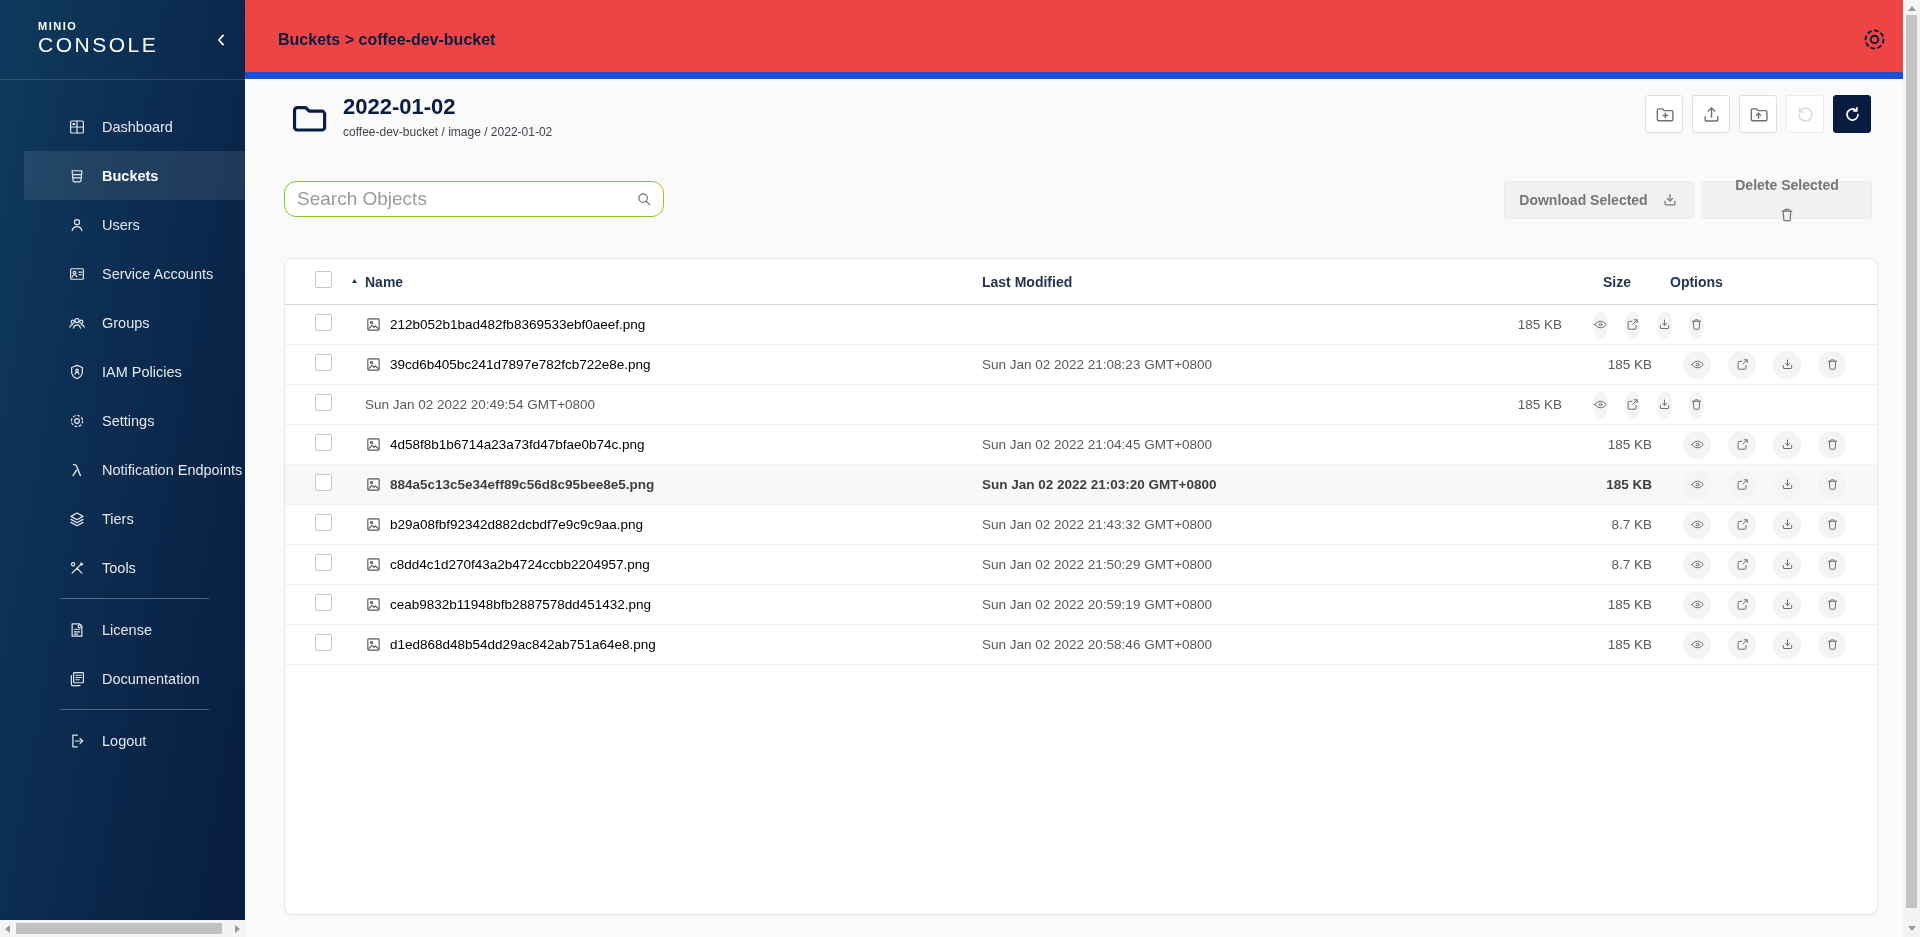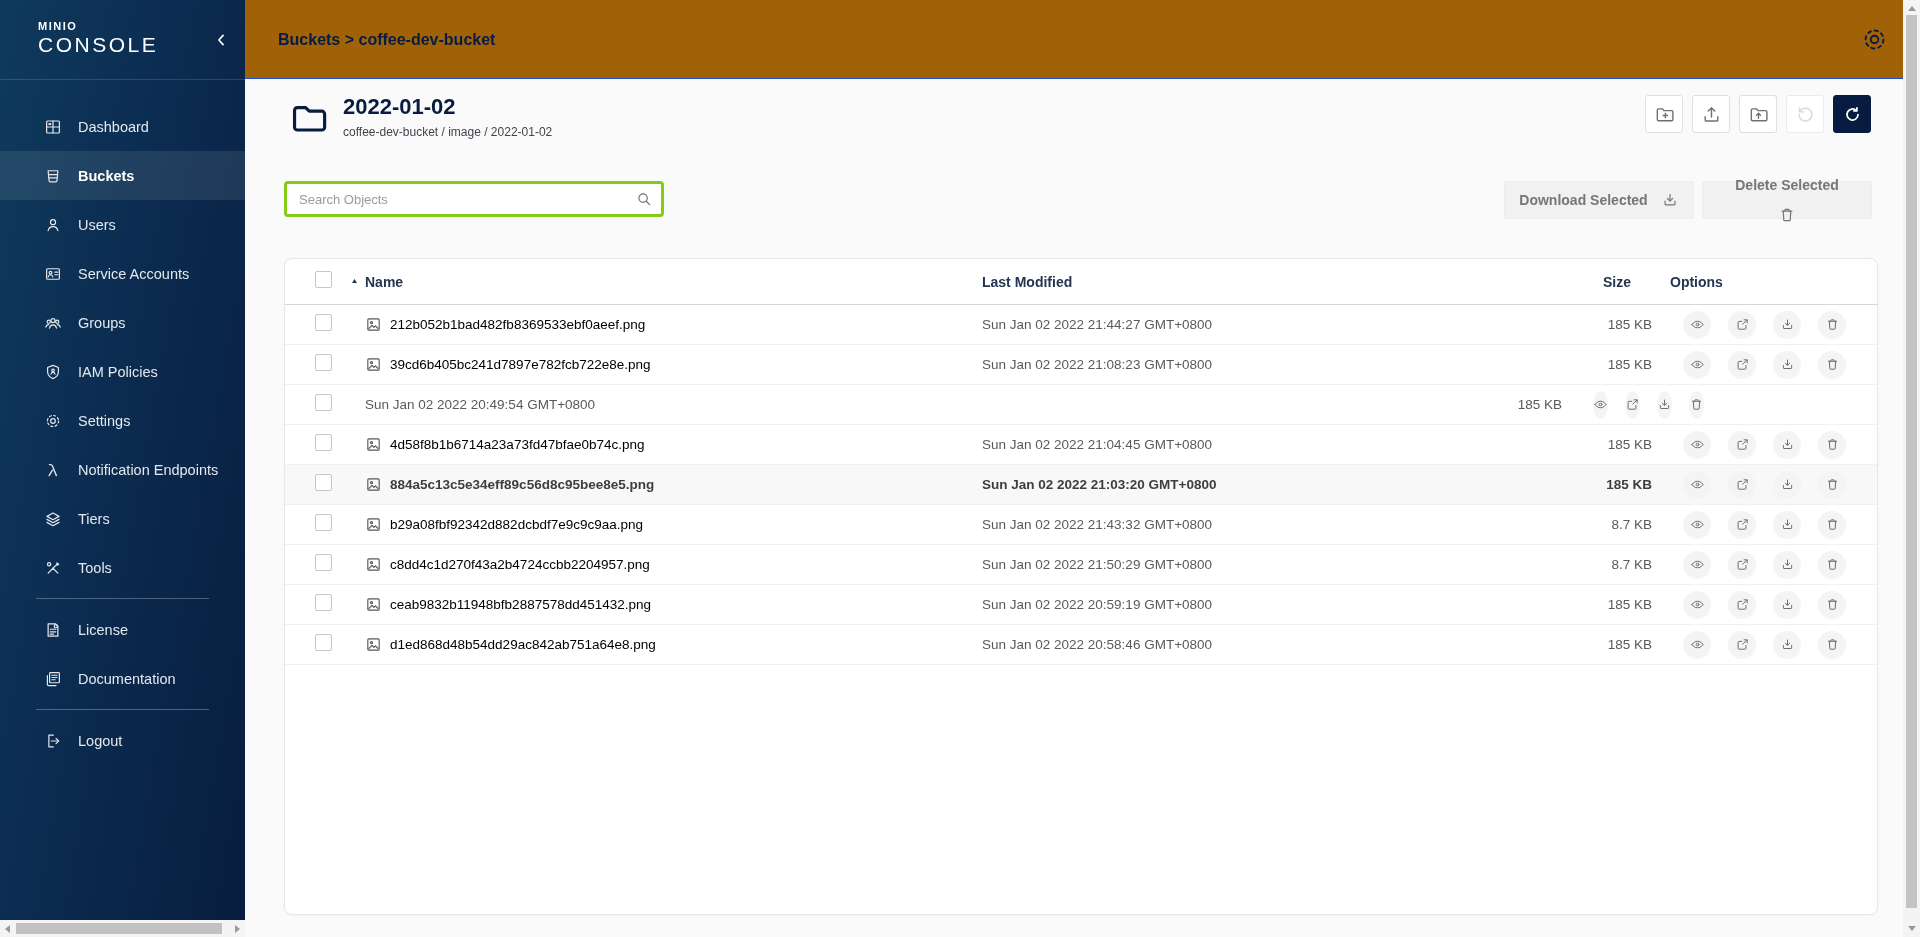--- a/index.html
+++ b/index.html
@@ -24,7 +24,7 @@
 
   
   .main { position:absolute; left:245px; top:0; width:1658px; height:937px; }
-  .top-header { position:relative; height:79px; background:#a16207; border-bottom:1px solid #1d4ed8; }
+  .top-header { position:relative; height:79px; background:#ef4444; border-bottom:7px solid #1d4ed8; }
   .breadcrumb { position:absolute; left:33px; top:0; height:79px; display:flex; align-items:center;
     font-size:16px; font-weight:700; color:#081C42; }
   .header-gear { position:absolute; right:14px; top:25px; width:29px; height:29px; color:#081C42; cursor:pointer; }

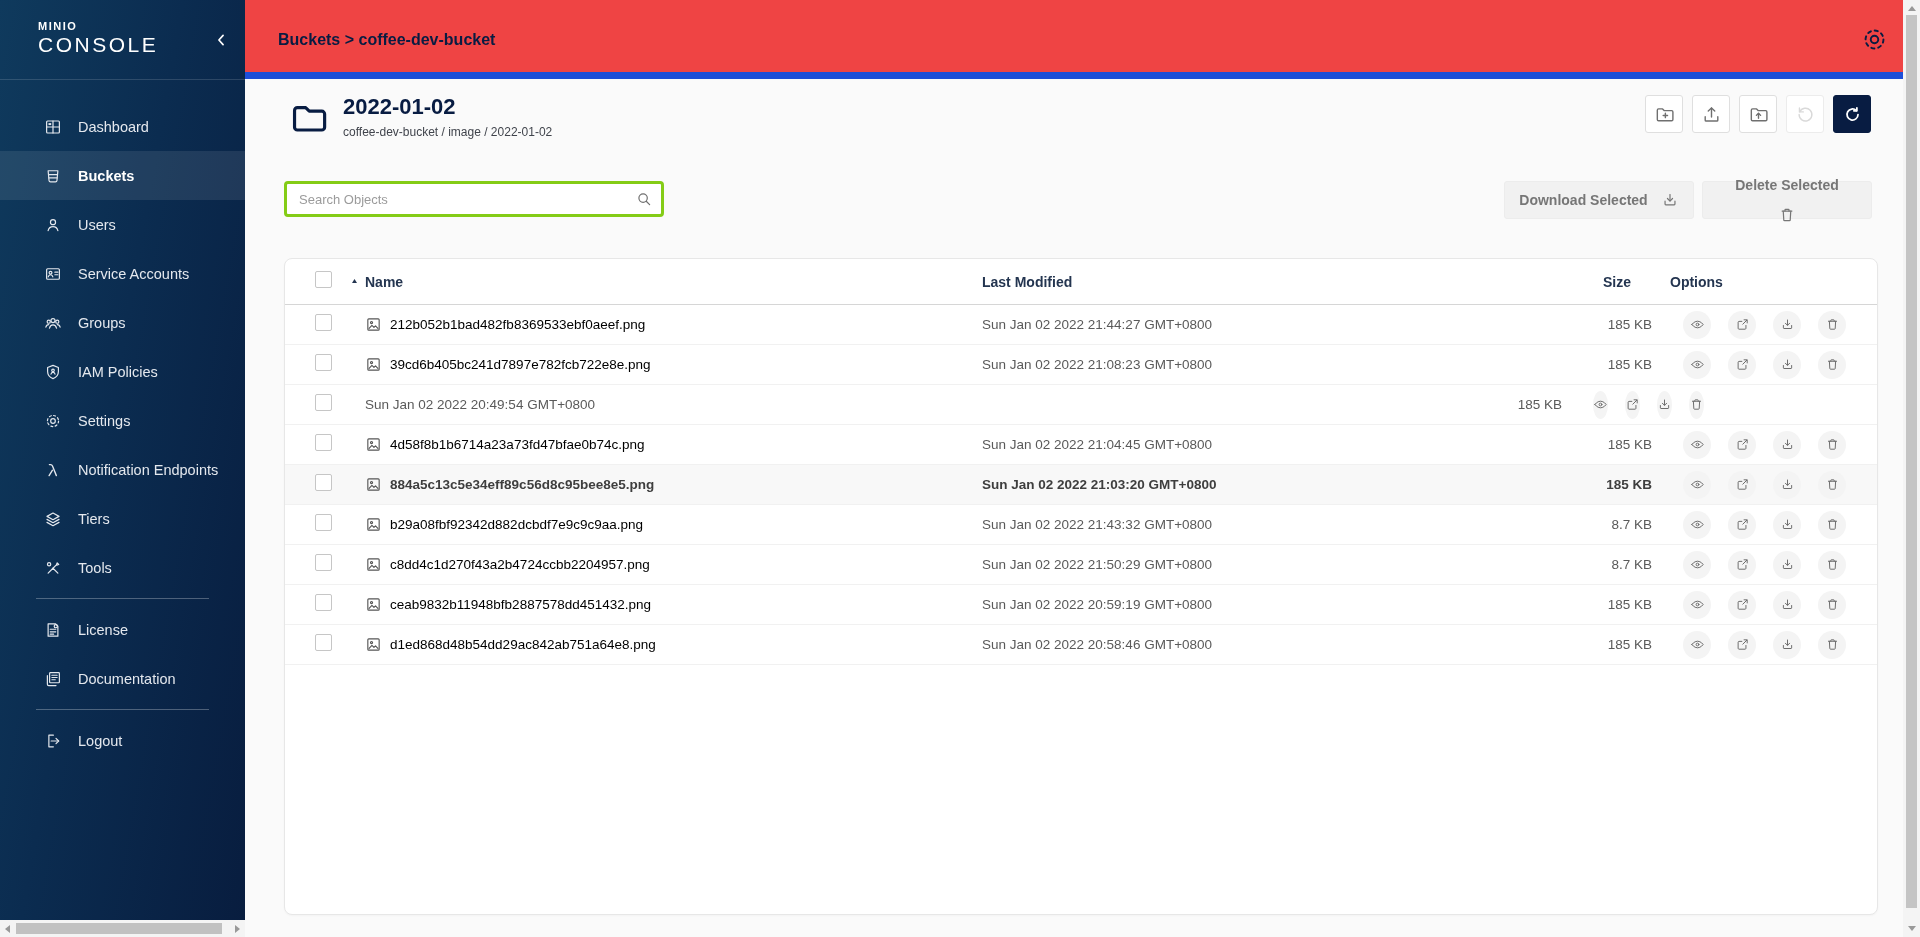--- a/index.html
+++ b/index.html
@@ -15,7 +15,7 @@
   .logo-main { font-size:21px; font-weight:400; letter-spacing:2.5px; color:#fff; margin-top:1px; }
   .collapse-btn { position:absolute; right:14px; top:30px; width:20px; height:20px; color:#fff; cursor:pointer; }
   .sidebar-divider { height:1px; background:rgba(255,255,255,0.14); }
-  .menu { padding-top:22px; }
+  .menu { padding-top:22px;padding-left:24px; }
   .menu-item { display:flex; align-items:center; height:49px; padding-left:44px; gap:16px;
     color:#e4e8ee; font-size:14.5px; cursor:pointer; }
   .menu-item .mi-icon { width:18px; height:18px; color:#e4e8ee; flex:0 0 18px; }

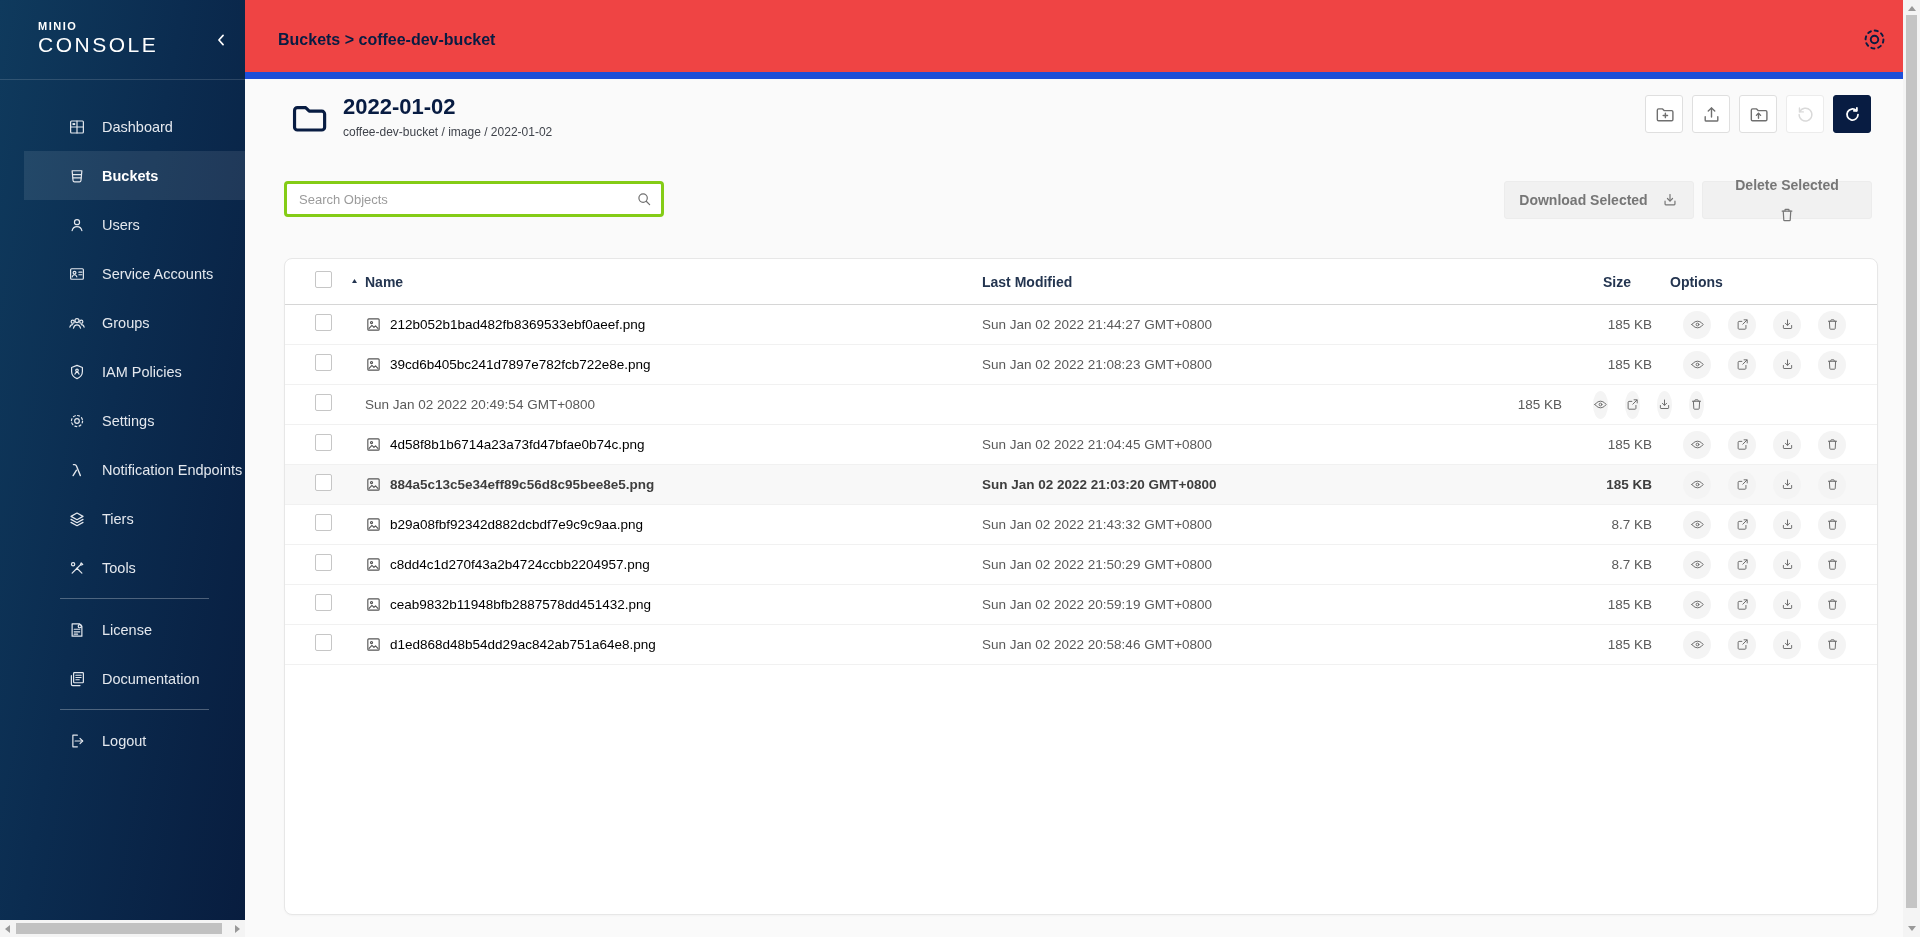--- a/index.html
+++ b/index.html
@@ -48,8 +48,8 @@
 
   
   .search-wrap { position:absolute; left:33px; top:102px; width:380px; height:36px; }
-  .search-input { width:100%; height:100%; border:3px solid #84cc16; border-radius:4px; background:#fff;
-    padding:0 38px 0 12px; font-size:13px; color:#444; font-family:inherit; outline:none; }
+  .search-input { width:100%; height:100%; border:1px solid #84cc16; border-radius:12px; background:#fff;
+    padding:0 38px 0 12px; font-size:19px; color:#444; font-family:inherit; outline:none; }
   .search-input::placeholder { color:#9b9b9b; }
   .search-icon { position:absolute; right:11px; top:9px; width:18px; height:18px; color:#6f6f6f; }
   .action-btns { position:absolute; top:102px; right:31px; display:flex; gap:8px; }

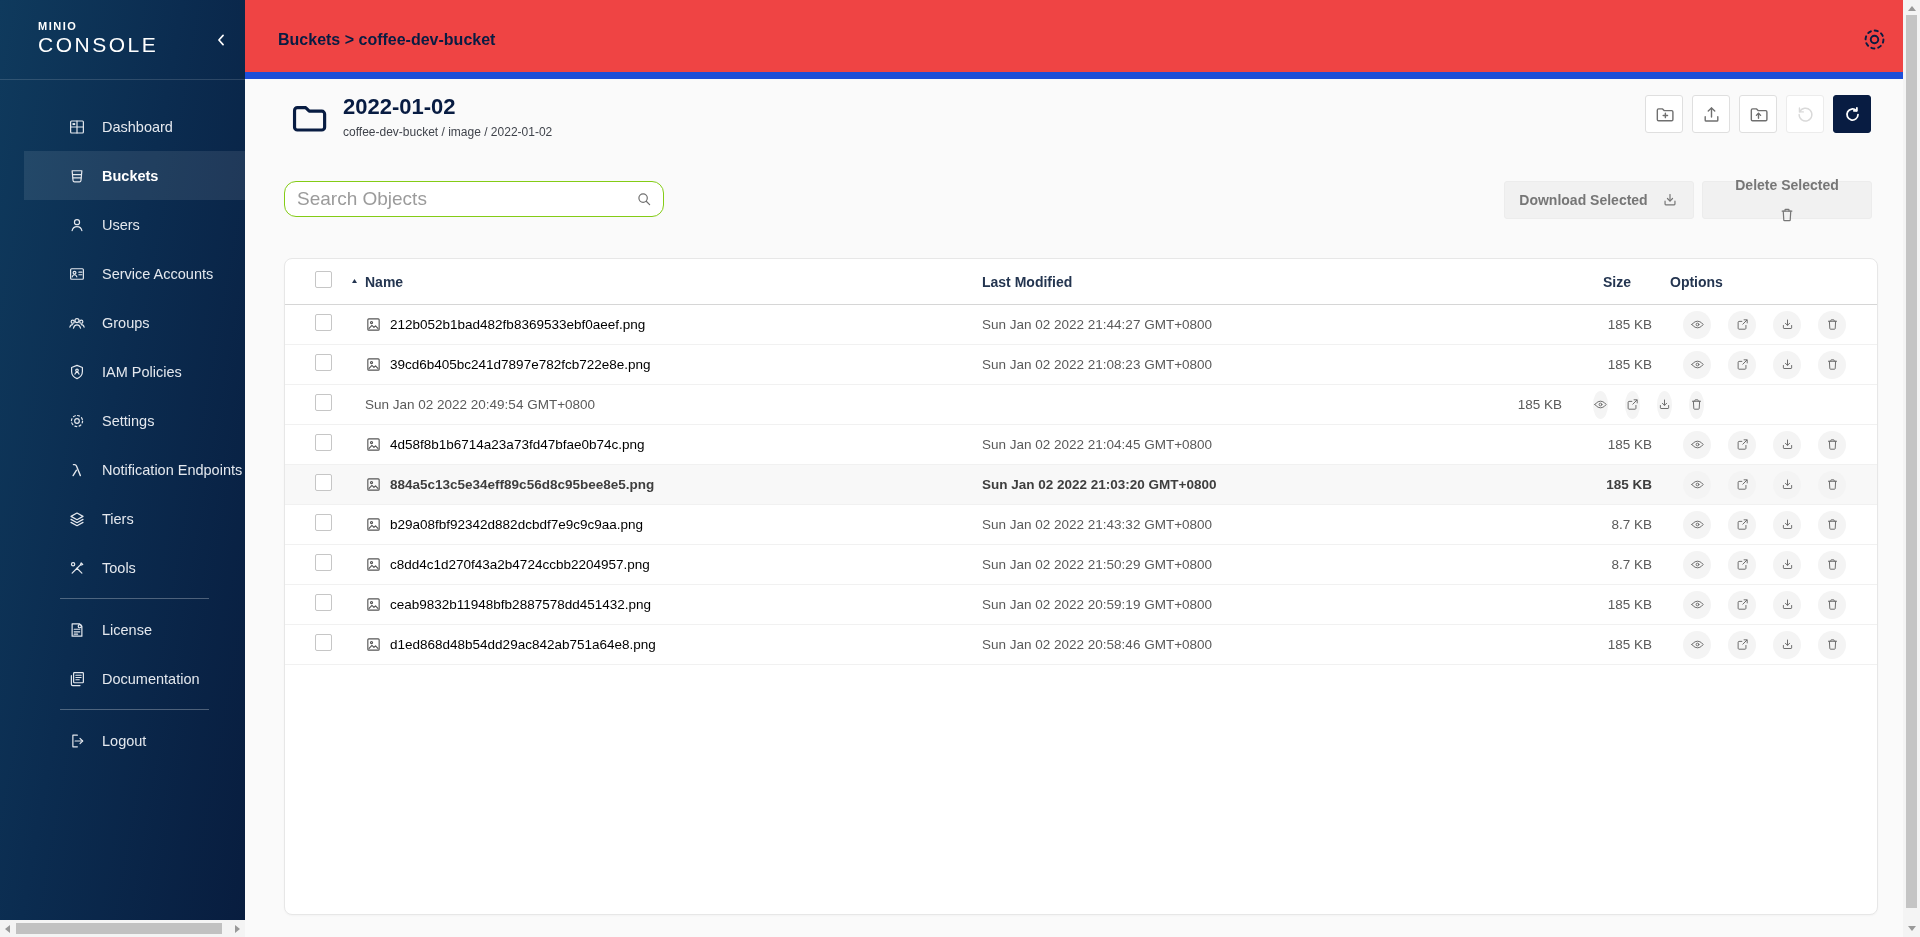--- a/index.html
+++ b/index.html
@@ -380,7 +380,6 @@
             </span>
             <span>212b052b1bad482fb8369533ebf0aeef.png</span>
           </div>
-          <div class="cell-mod">Sun Jan 02 2022 21:44:27 GMT+0800</div>
           <div class="cell-size">185 KB</div>
           <div class="cell-opts">
             <button class="opt-circle">

